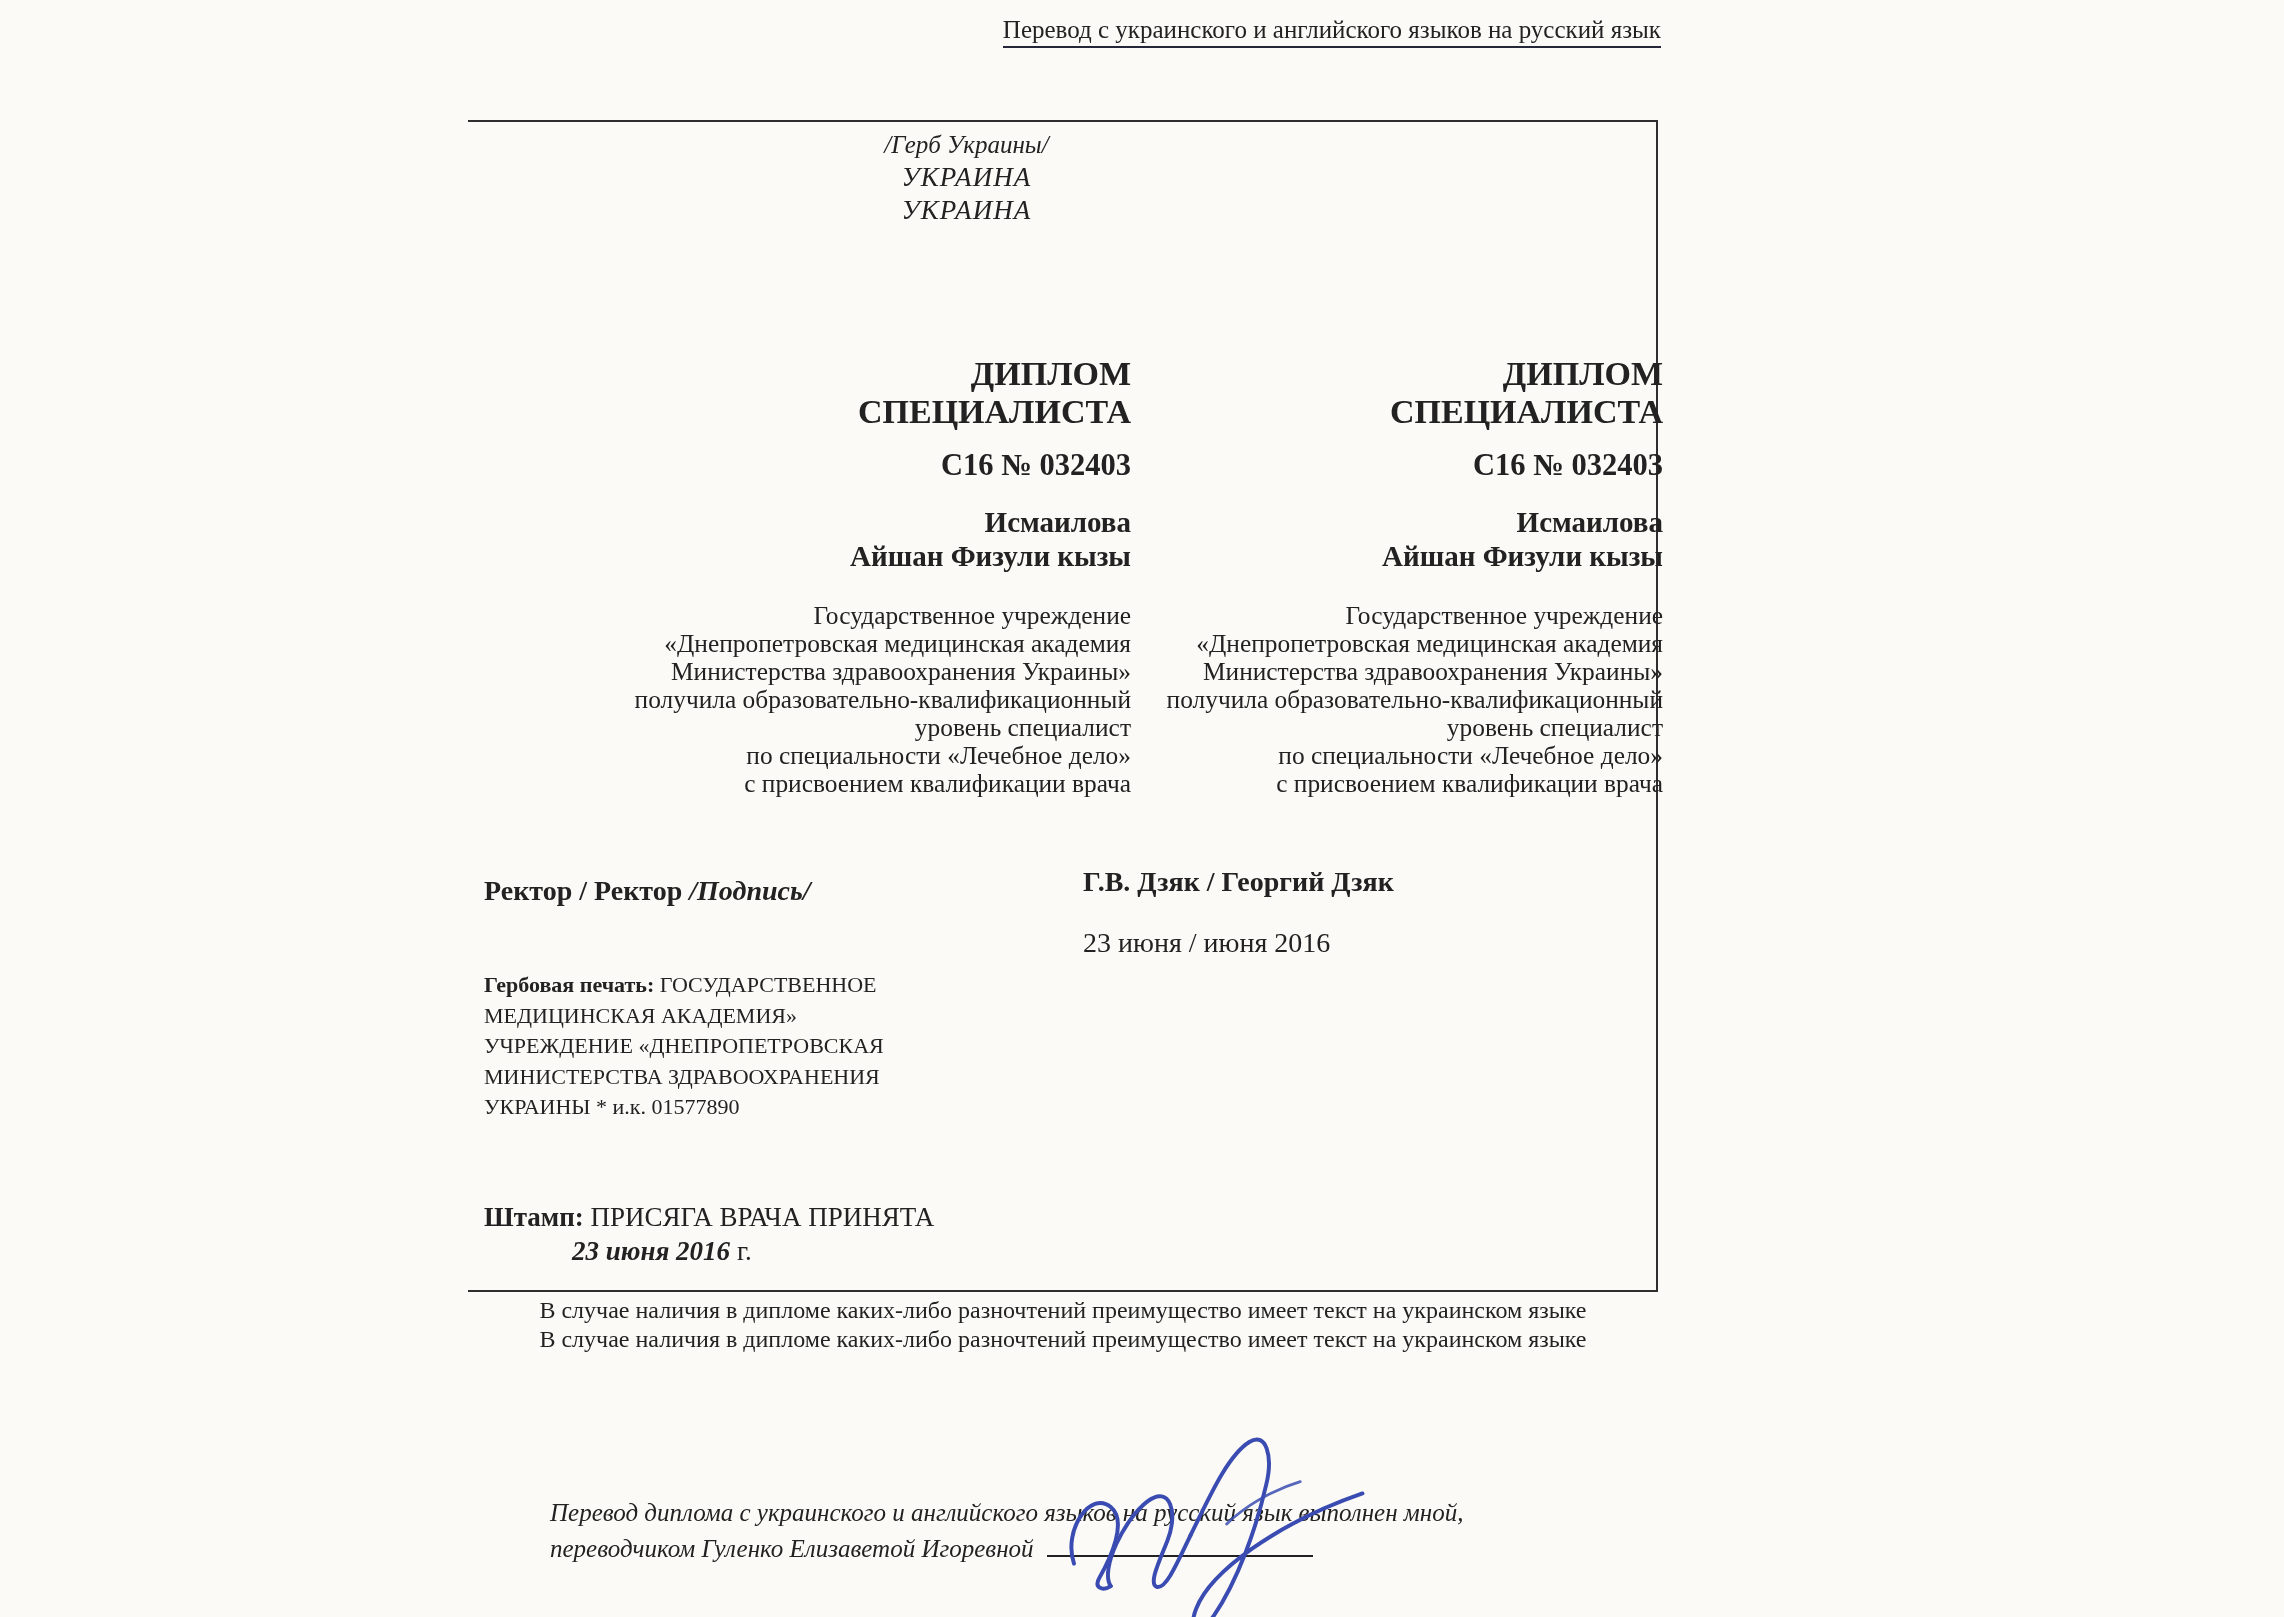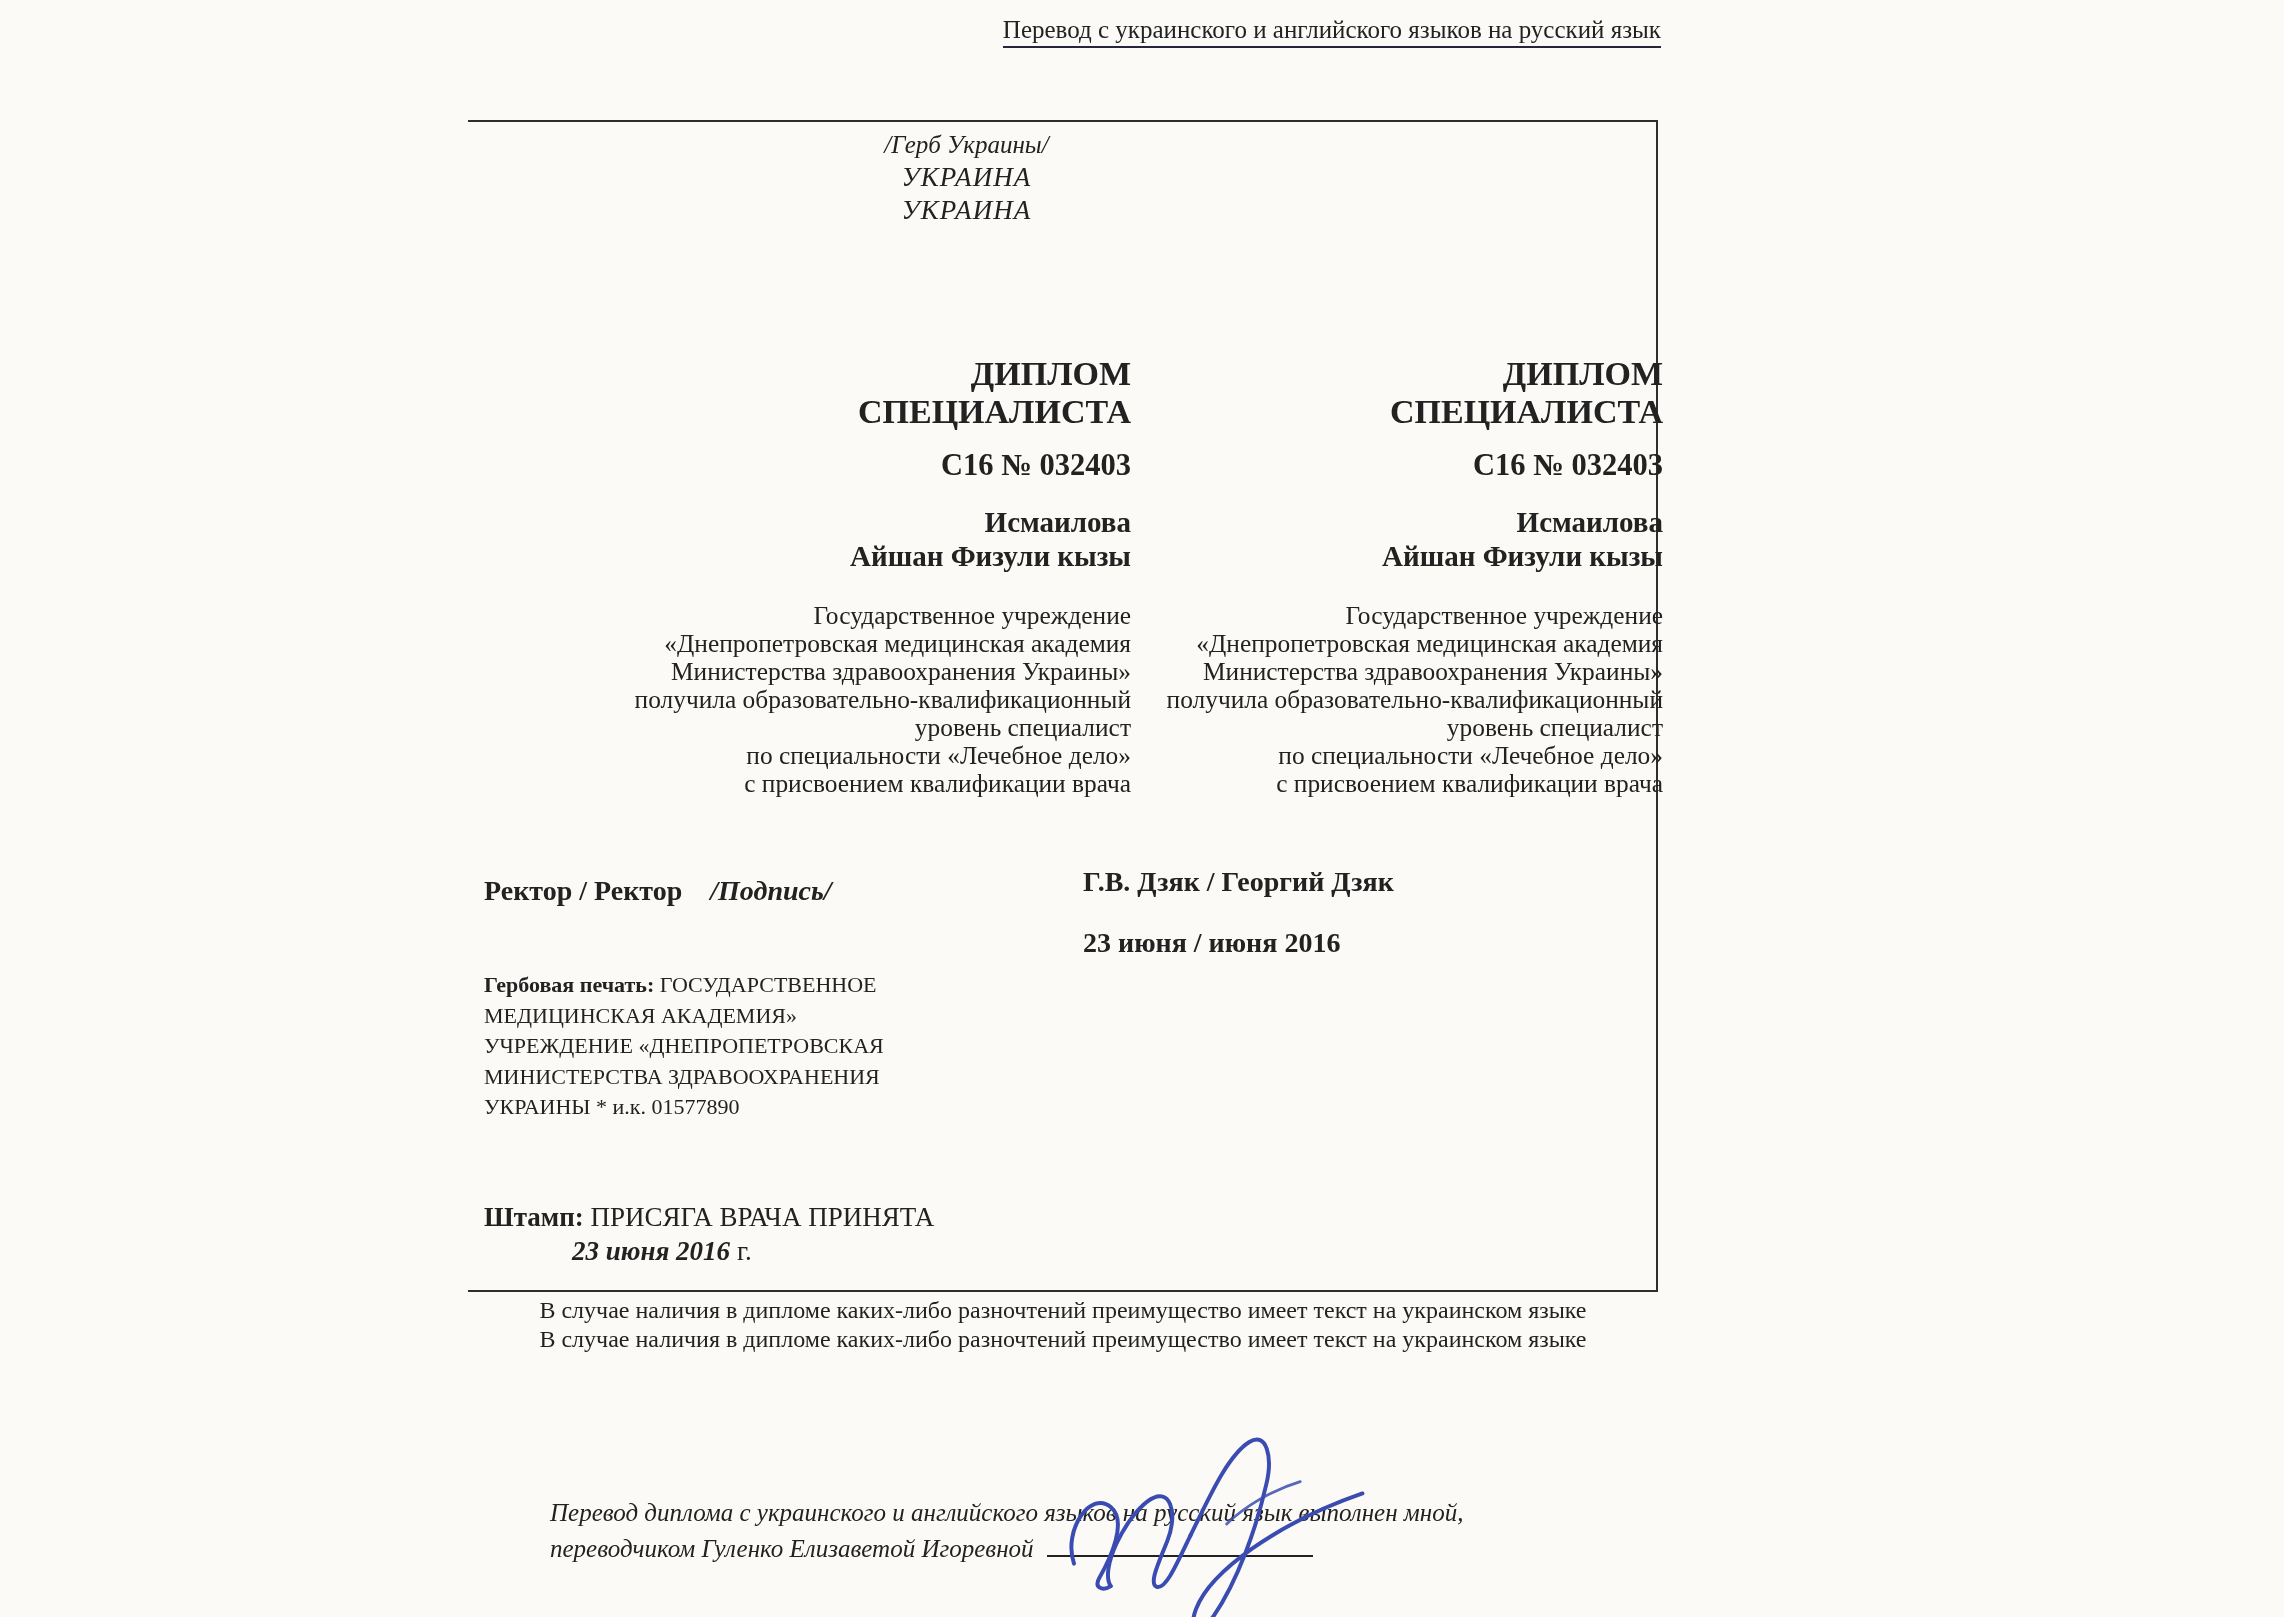--- a/index.html
+++ b/index.html
@@ -44,7 +44,7 @@
     position:absolute;left:484px;top:875px;
     font-size:28px;font-weight:bold;white-space:nowrap;
   }
-  .sig-left .sig-note{font-style:italic;margin-left:28px;}
+  .sig-left .sig-note{font-style:italic;margin-left:7px;}
   .sig-right-name{position:absolute;left:1083px;top:866px;font-size:28px;font-weight:bold;white-space:nowrap;}
   .sig-right-date{position:absolute;left:1083px;top:927px;font-size:28px;font-weight:bold;white-space:nowrap;}
   .seal{

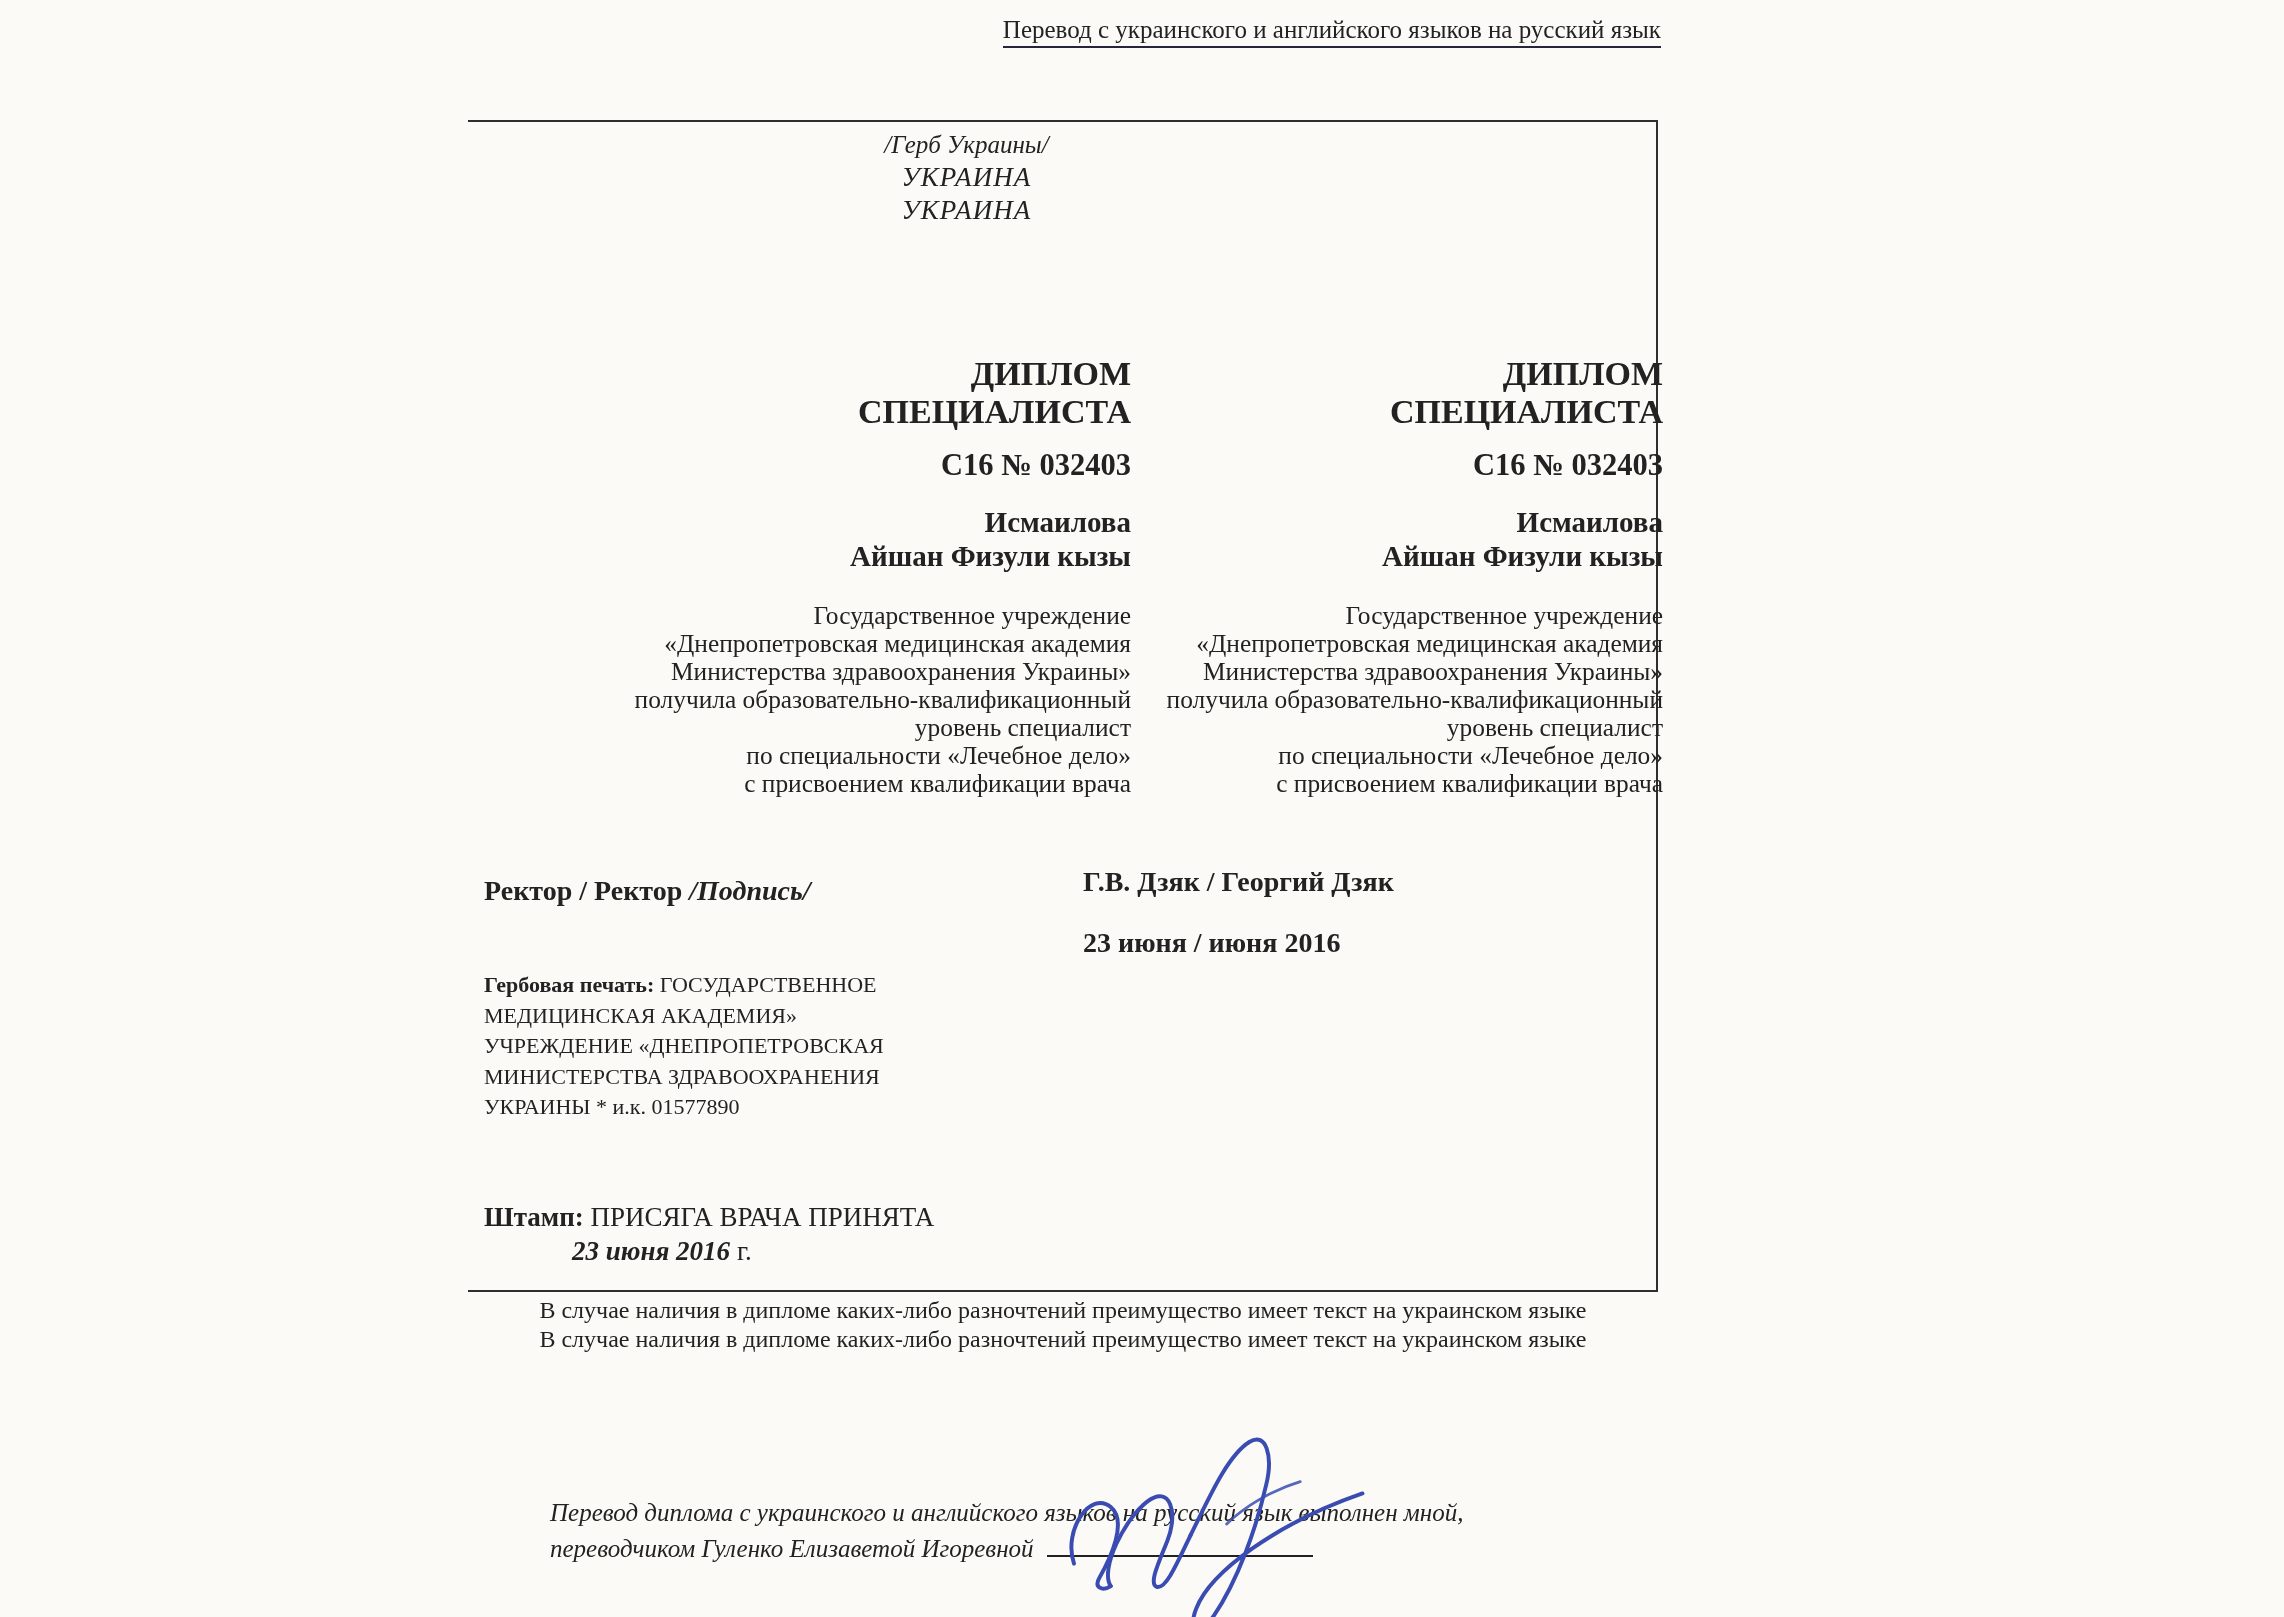--- a/index.html
+++ b/index.html
@@ -46,7 +46,7 @@
   }
   .sig-left .sig-note{font-style:italic;margin-left:7px;}
   .sig-right-name{position:absolute;left:1083px;top:866px;font-size:28px;font-weight:bold;white-space:nowrap;}
-  .sig-right-date{position:absolute;left:1083px;top:927px;font-size:28px;font-weight:bold;white-space:nowrap;}
+  .sig-right-date{position:absolute;left:1083px;top:927px;font-size:28px;font-weight:normal;white-space:nowrap;}
   .seal{
     position:absolute;left:484px;top:970px;width:645px;
     font-size:22px;line-height:30.5px;

